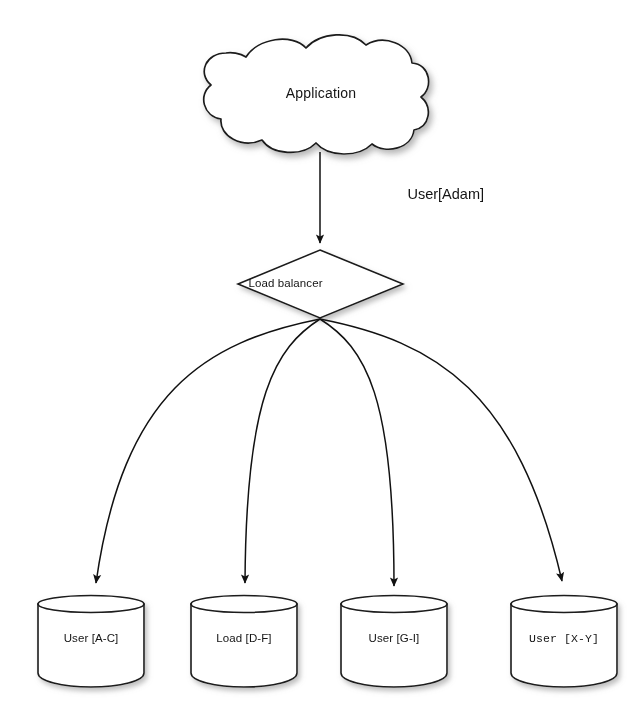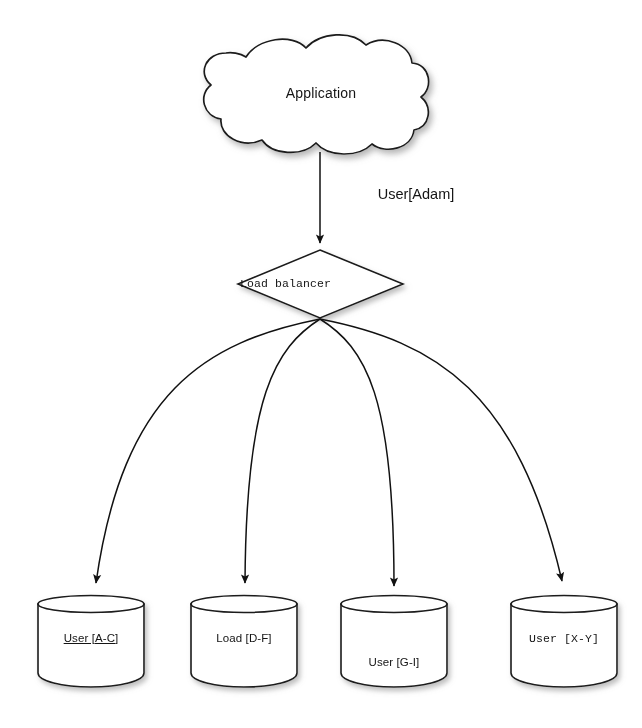--- a/index.html
+++ b/index.html
@@ -48,10 +48,10 @@
     font-family: Liberation Mono, monospace;
   }
   #label-edge-user {
-    left: 336px;
+    left: 324px;
     top: 186px;
     width: 160px;
-    text-align: center;
+    text-align: right;
     font-size: 14.5px;
   }
   .db-label {

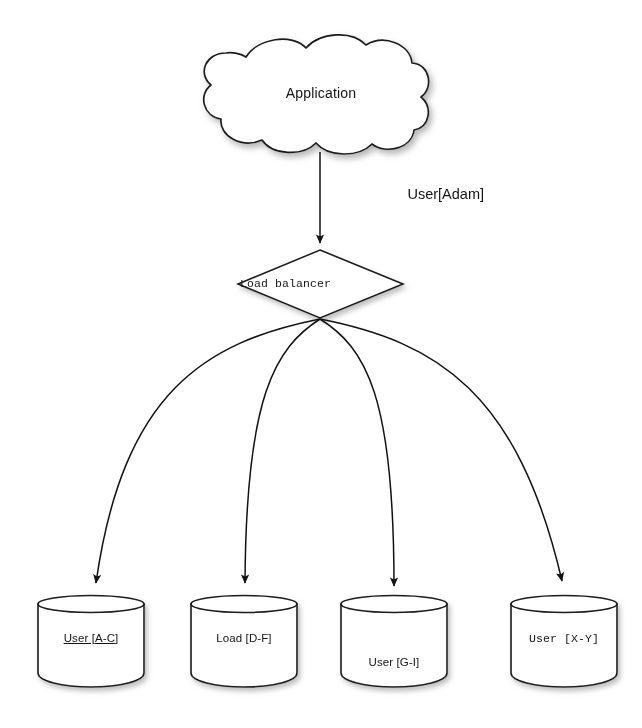--- a/index.html
+++ b/index.html
@@ -45,7 +45,6 @@
     width: 571px;
     font-size: 11.5px;
     letter-spacing: .1px;
-    font-family: Liberation Mono, monospace;
   }
   #label-edge-user {
     left: 324px;

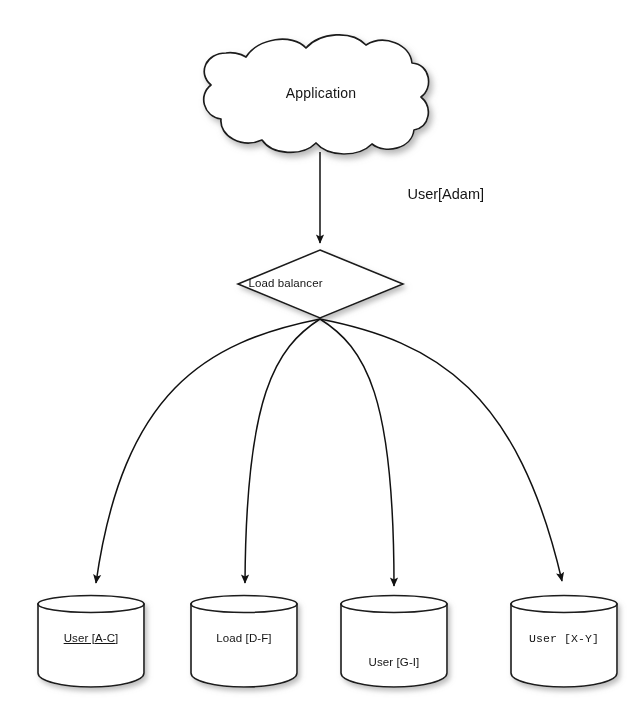--- a/index.html
+++ b/index.html
@@ -147,7 +147,7 @@
 
 <div class="node-label" id="label-loadbalancer">Load balancer</div>
 
-<div class="node-label db-label" style="left:31px;text-decoration:underline;">User [A-C]</div>
+<div class="node-label db-label" style="left:31px;">User [A-C]</div>
 <div class="node-label db-label" style="left:184px;">Load [D-F]</div>
 <div class="node-label db-label" style="left:334px;margin-top:24px;">User [G-I]</div>
 <div class="node-label db-label" style="left:504px;font-family:Liberation Mono, monospace;">User [X-Y]</div>

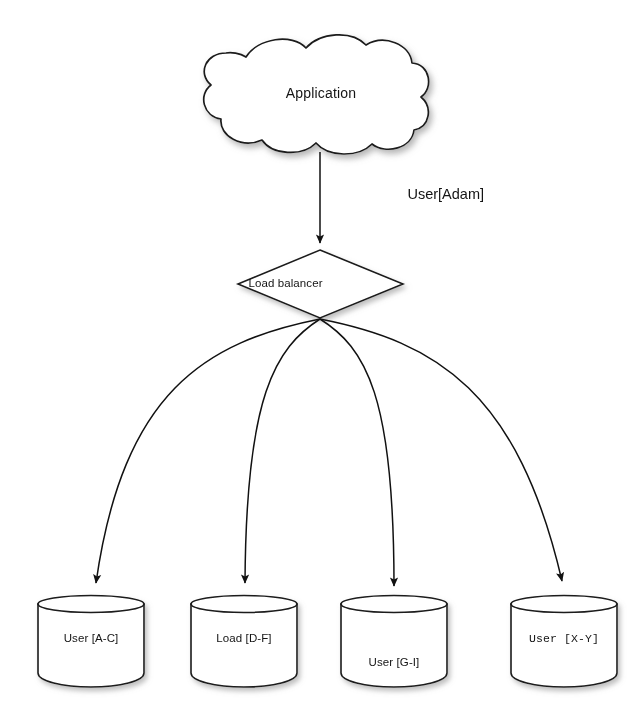--- a/index.html
+++ b/index.html
@@ -149,7 +149,7 @@
 
 <div class="node-label db-label" style="left:31px;">User [A-C]</div>
 <div class="node-label db-label" style="left:184px;">Load [D-F]</div>
-<div class="node-label db-label" style="left:334px;margin-top:24px;">User [G-I]</div>
+<div class="node-label db-label" style="left:334px;">User [G-I]</div>
 <div class="node-label db-label" style="left:504px;font-family:Liberation Mono, monospace;">User [X-Y]</div>
 
 </body></html>

